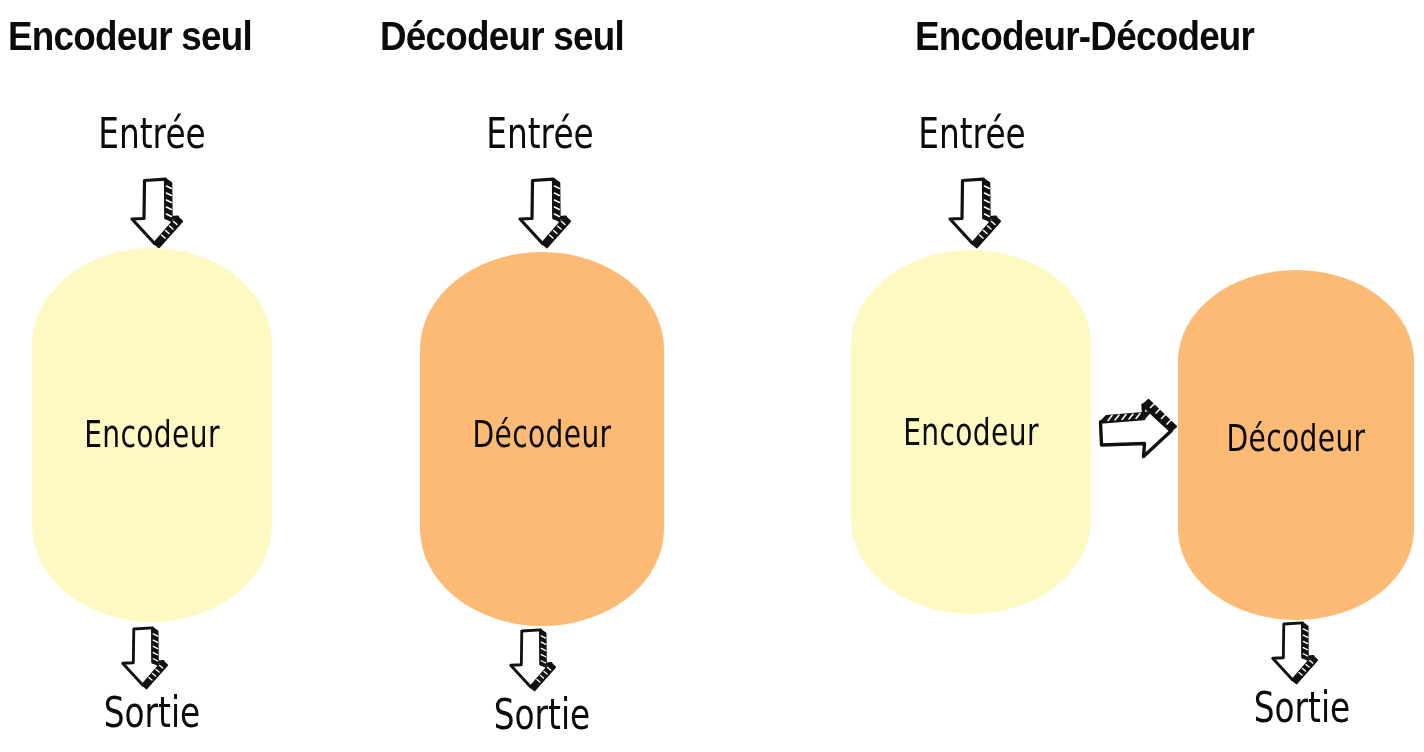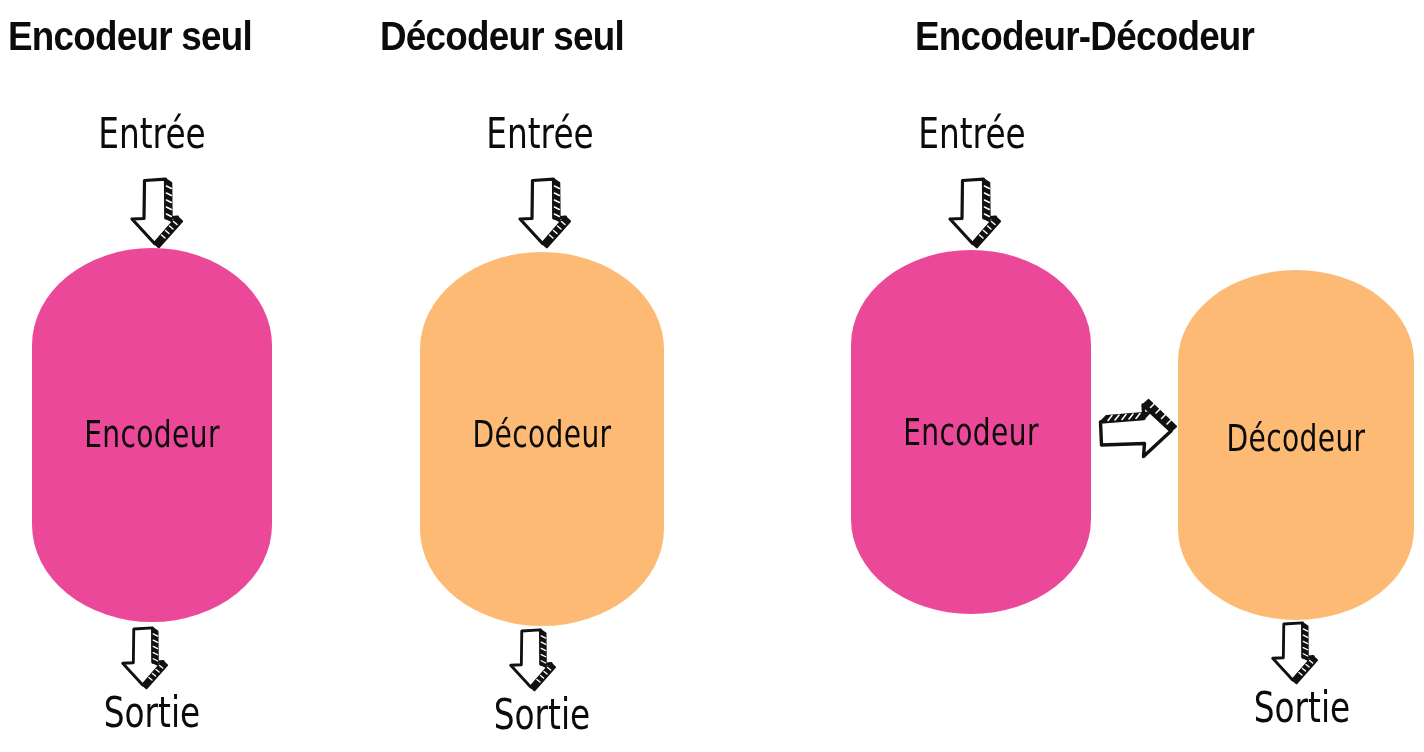--- a/index.html
+++ b/index.html
@@ -46,7 +46,7 @@
     border-radius: 50% / 26%;
     box-shadow: 0 0 0 0 rgba(0,0,0,0);
   }
-  .capsule.green { background: #ec4899; }
+  .capsule.green { background: #fef9c3; }
   .capsule.blue  { background: #fdba74; }
 
   .capsule-label {

